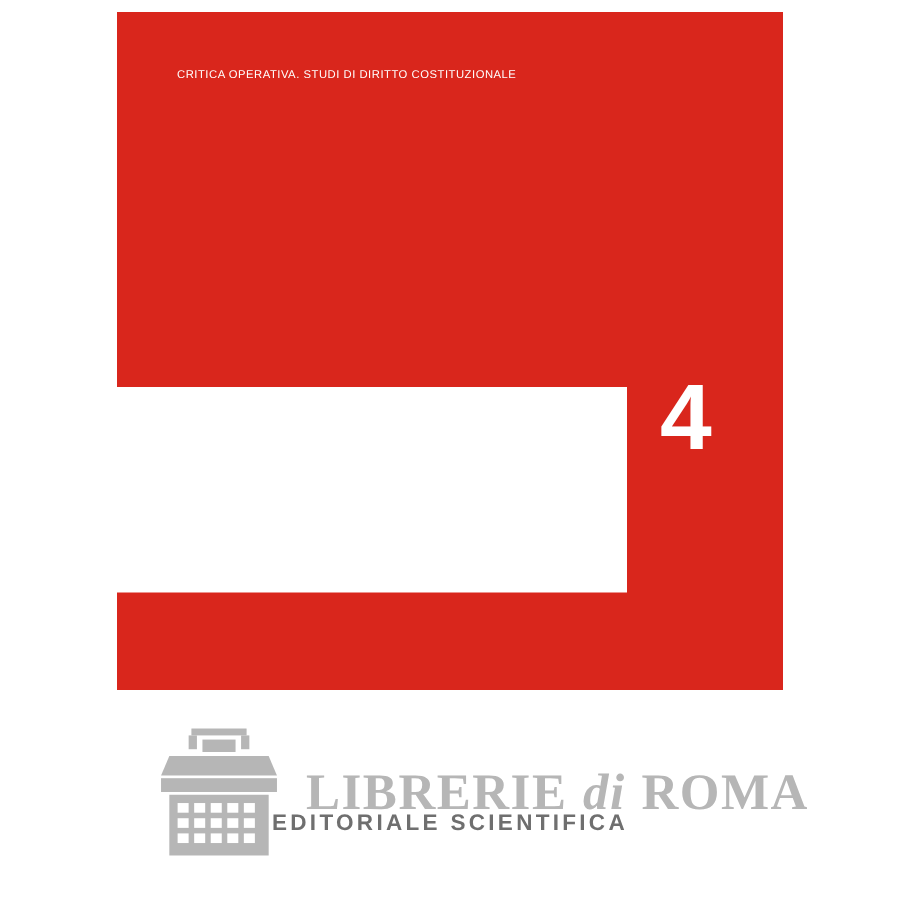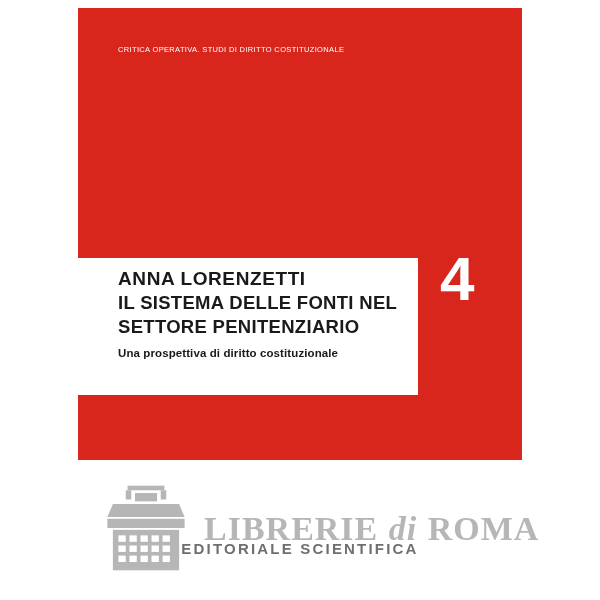--- a/index.html
+++ b/index.html
@@ -155,11 +155,6 @@
 
   <div class="volume-number">4</div>
 
-  <div class="title-block">
-    <div class="author">ANNA LORENZETTI</div>
-    <div class="title">IL SISTEMA DELLE FONTI NEL SETTORE PENITENZIARIO</div>
-    <div class="subtitle">Una prospettiva di diritto costituzionale</div>
-  </div>
 
   <div class="publisher">EDITORIALE SCIENTIFICA</div>
 

